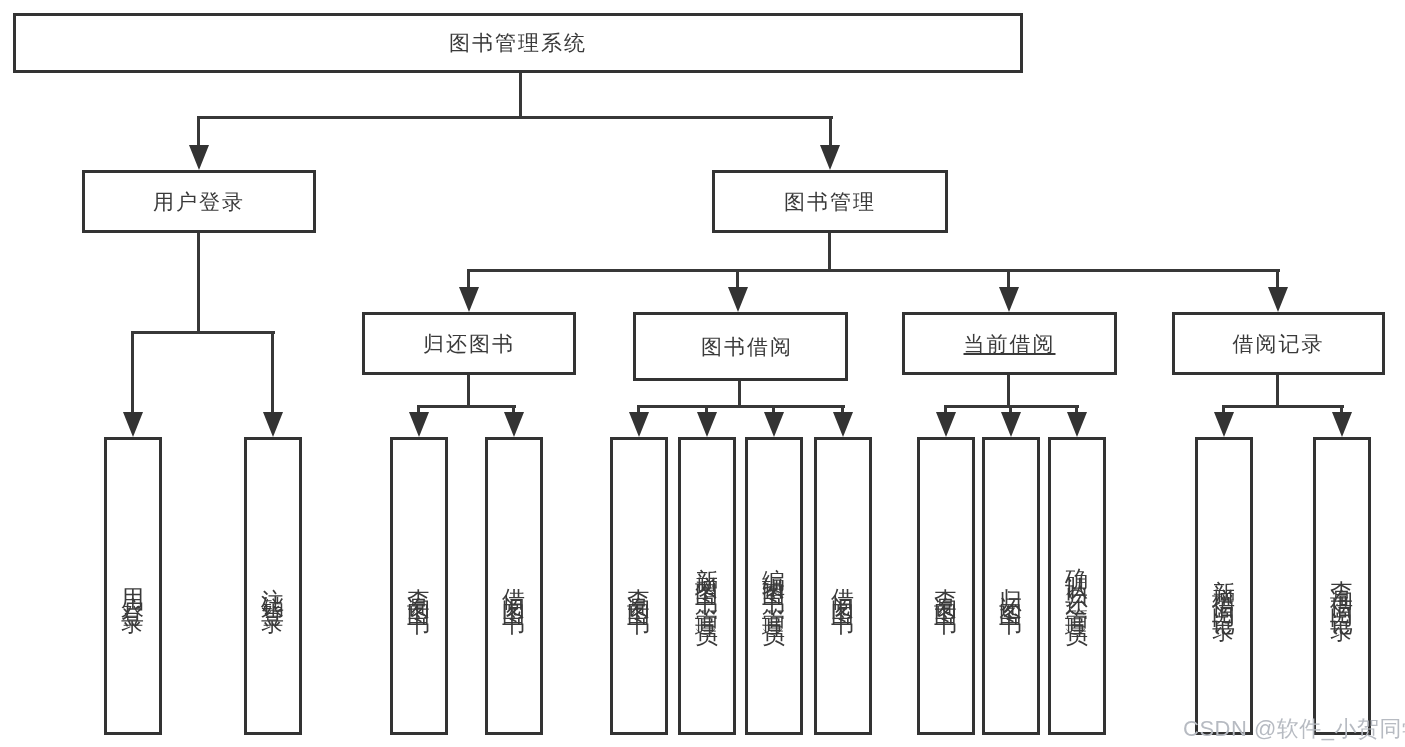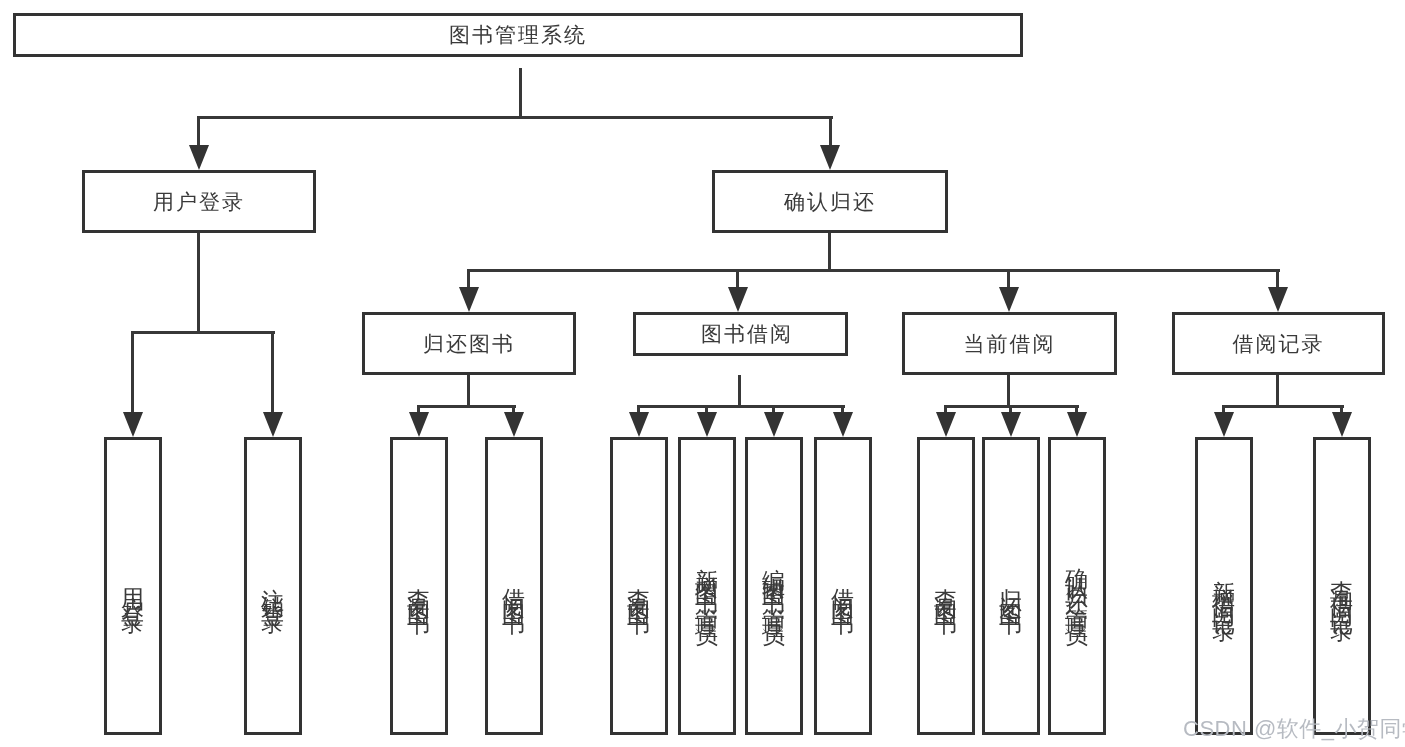--- a/index.html
+++ b/index.html
@@ -97,7 +97,7 @@
   <div class="vline" style="left:1340px; top:408px; height:5px;"></div>
   <div class="arrow" style="left:1332px; top:412px;"></div>
 
-  <div class="box" style="left:13px; top:13px; width:1010px; height:44px;">
+  <div class="box" style="left:13px; top:13px; width:1010px; height:60px;">
     <span>图书管理系统</span>
   </div>
 

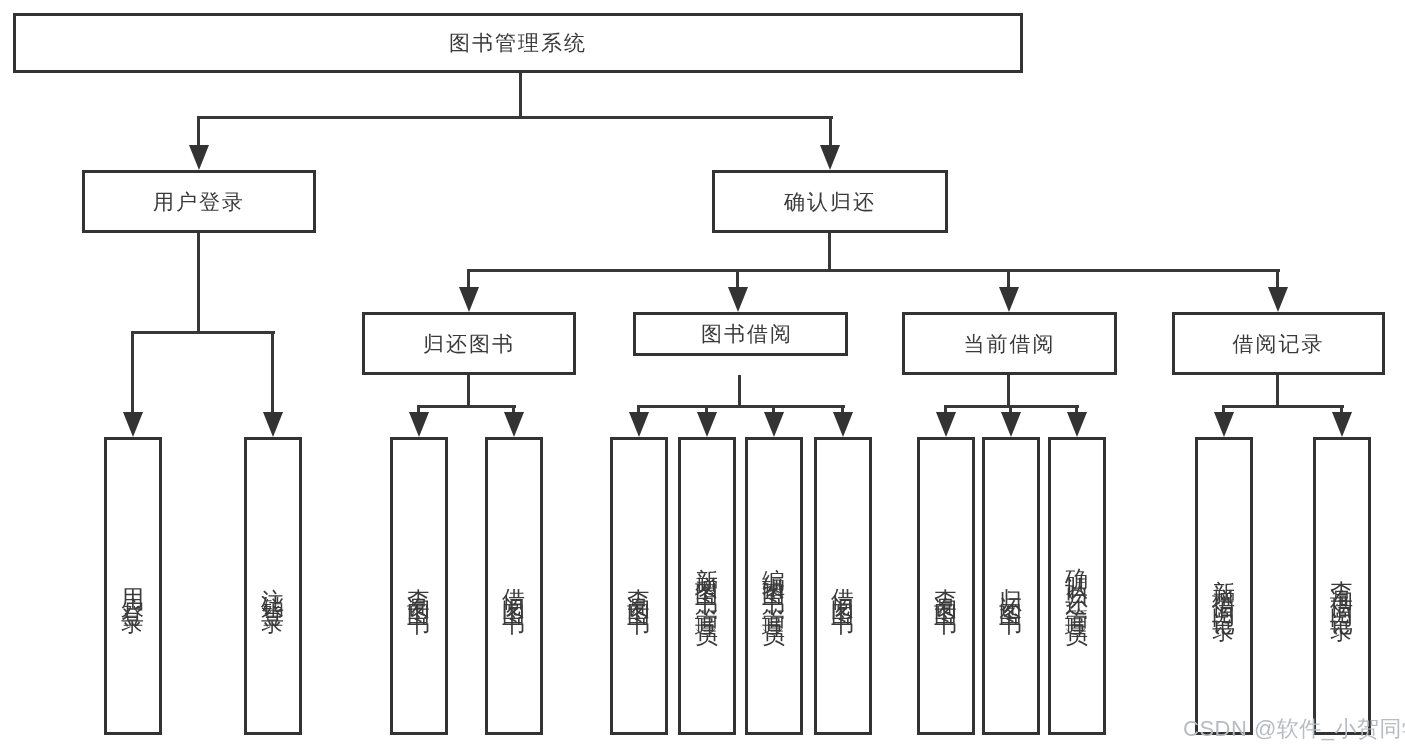--- a/index.html
+++ b/index.html
@@ -105,7 +105,7 @@
     <span>用户登录</span>
   </div>
   <div class="box" style="left:712px; top:170px; width:236px; height:63px;">
-    <span>确认归还</span>
+    <span>图书管理</span>
   </div>
 
   <div class="box" style="left:362px; top:312px; width:214px; height:63px;">

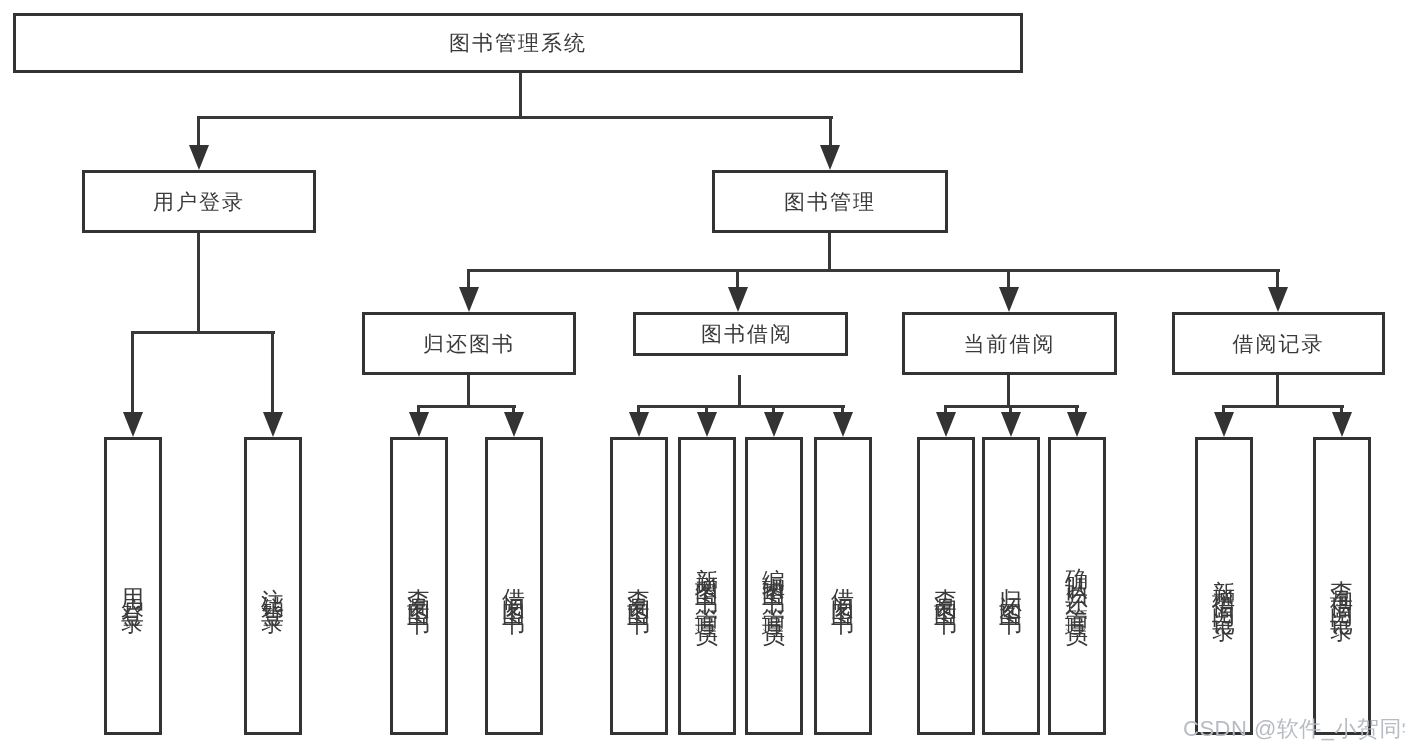--- a/index.html
+++ b/index.html
@@ -111,7 +111,7 @@
   <div class="box" style="left:362px; top:312px; width:214px; height:63px;">
     <span>归还图书</span>
   </div>
-  <div class="box" style="left:633px; top:312px; width:215px; height:44px;padding-left:13px;">
+  <div class="box" style="left:633px; top:312px; width:215px; height:69px;padding-left:13px;">
     <span>图书借阅</span>
   </div>
   <div class="box" style="left:902px; top:312px; width:215px; height:63px;">

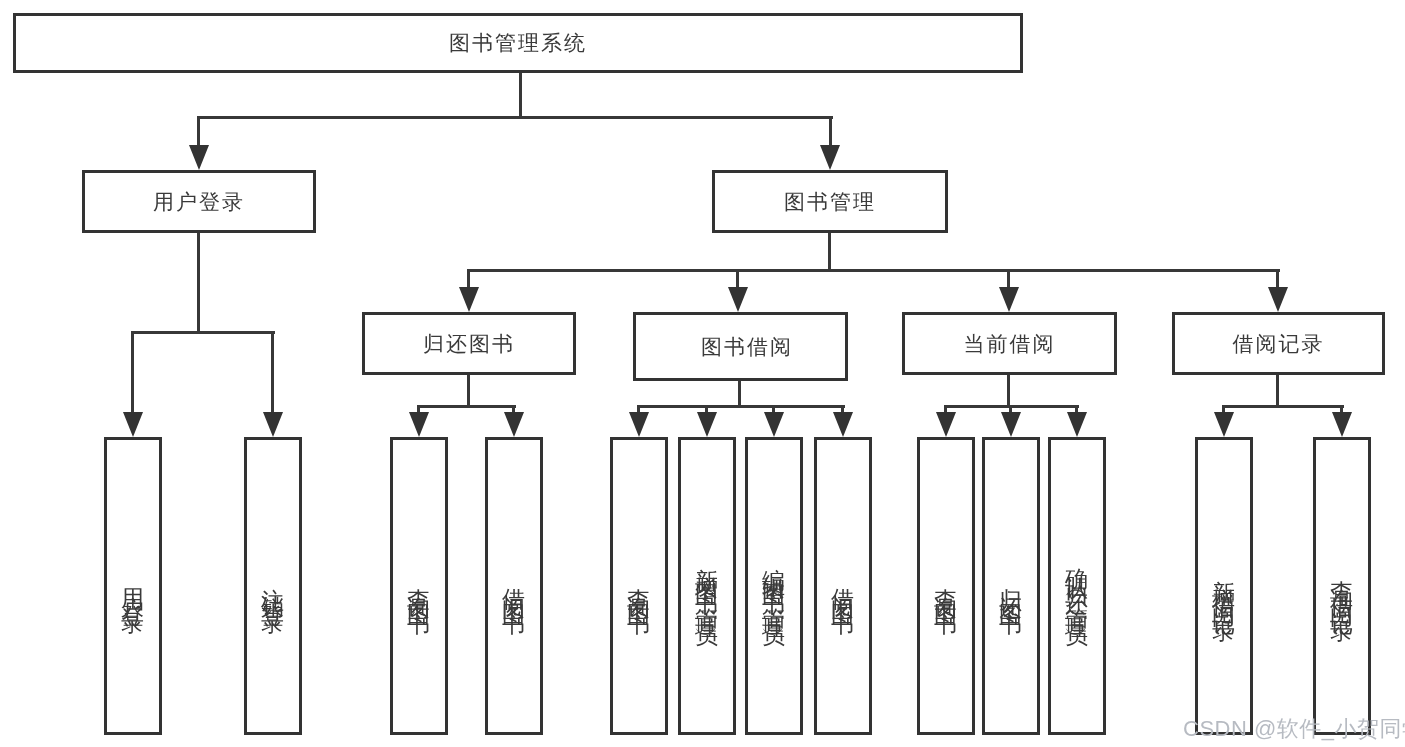--- a/index.html
+++ b/index.html
@@ -114,7 +114,7 @@
   <div class="box" style="left:633px; top:312px; width:215px; height:69px;padding-left:13px;">
     <span>图书借阅</span>
   </div>
-  <div class="box" style="left:902px; top:312px; width:215px; height:63px;">
+  <div class="box" style="left:902px; top:312px; width:215px; height:63px;text-decoration:underline;">
     <span>当前借阅</span>
   </div>
   <div class="box" style="left:1172px; top:312px; width:213px; height:63px;">

